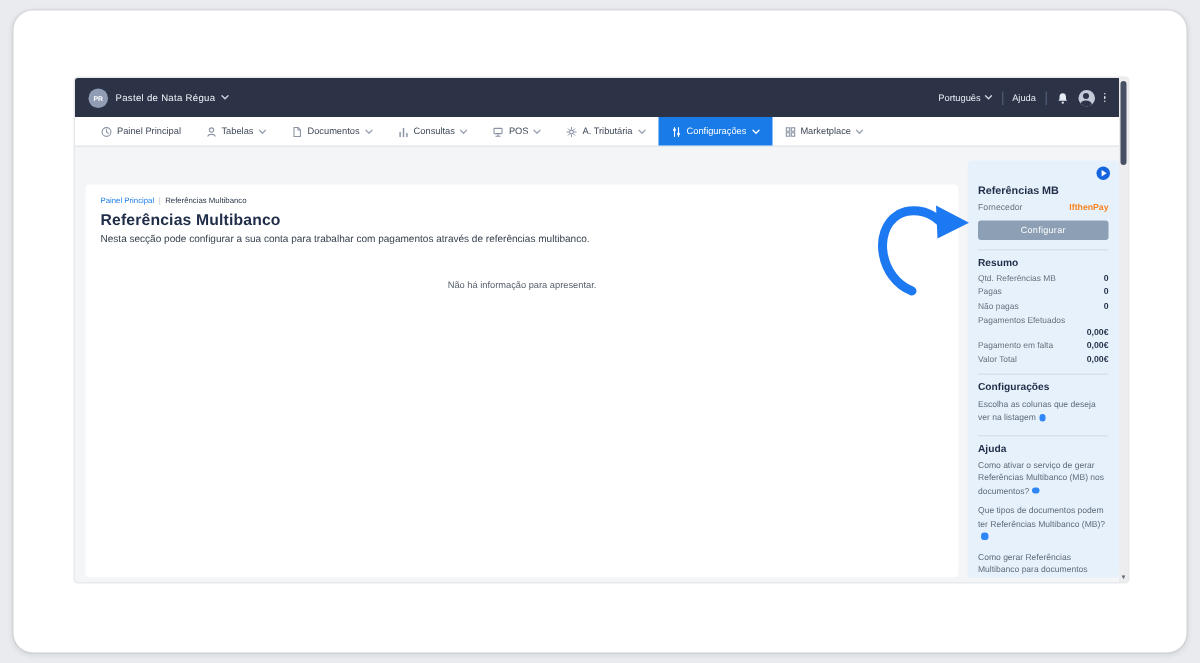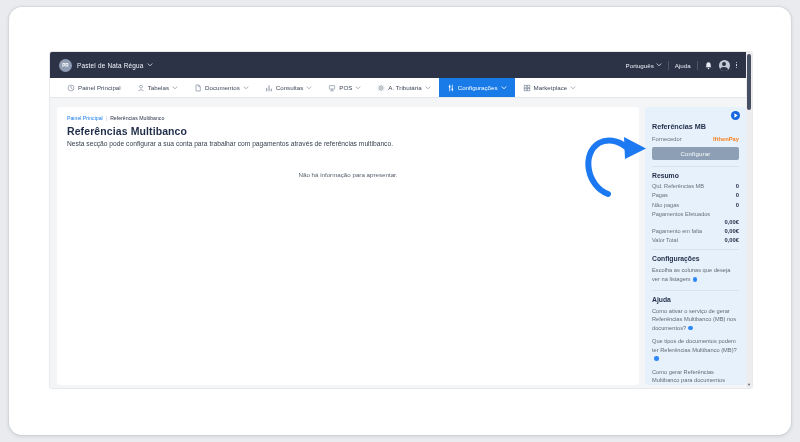--- a/index.html
+++ b/index.html
@@ -55,7 +55,7 @@
   
   .pagearea{position:absolute;left:0;top:47px;width:696px;height:289px;background:#f3f5f7;}
   .content-card{
-    position:absolute;left:7px;top:8px;width:582px;bottom:3px;background:#ffffff;border-radius:3px;
+    position:absolute;left:7px;top:24px;width:582px;bottom:3px;background:#ffffff;border-radius:3px;
     padding:8px 10px;box-sizing:border-box;
   }
   .breadcrumb{display:flex;gap:3px;font-size:5.2px;align-items:center;}

